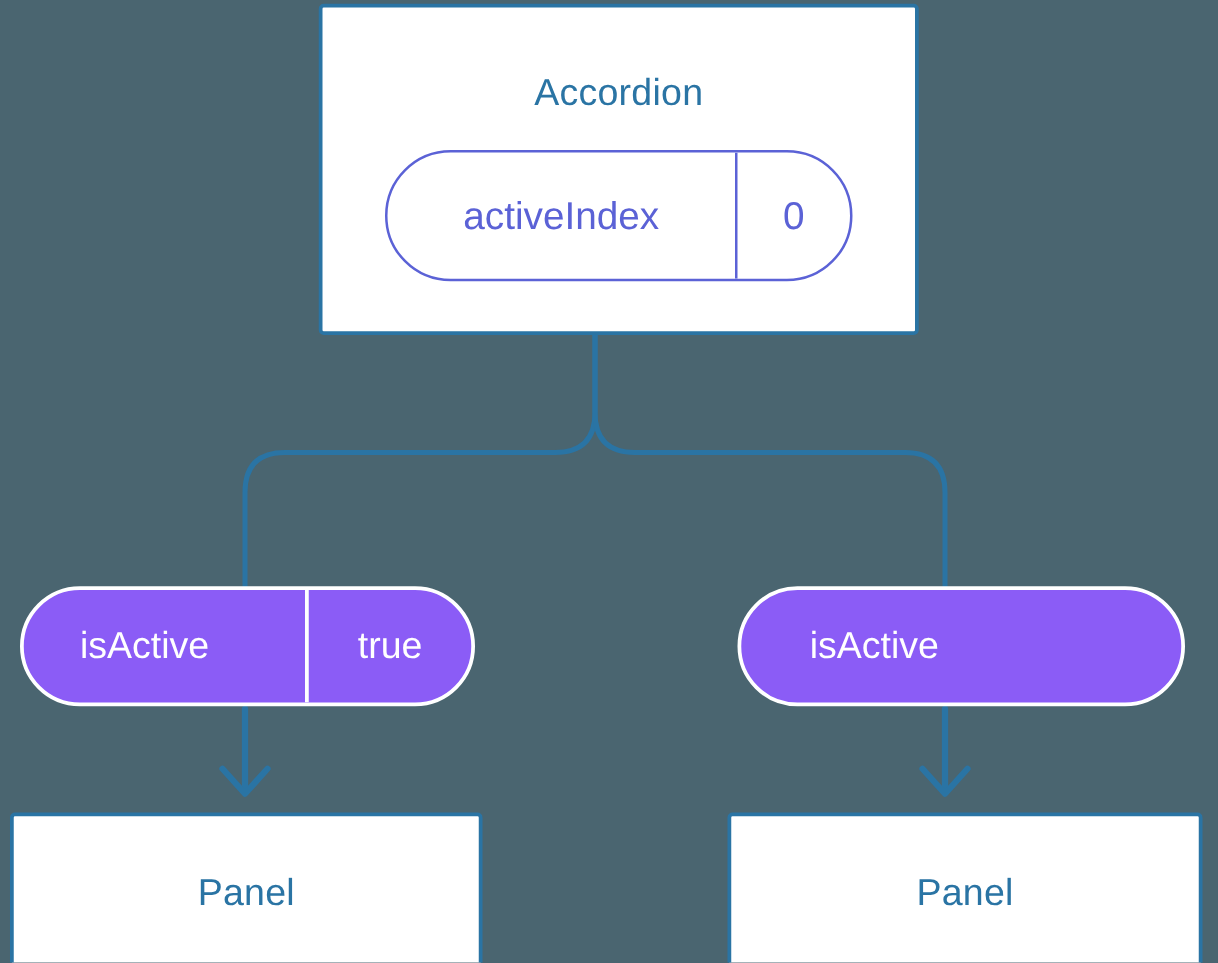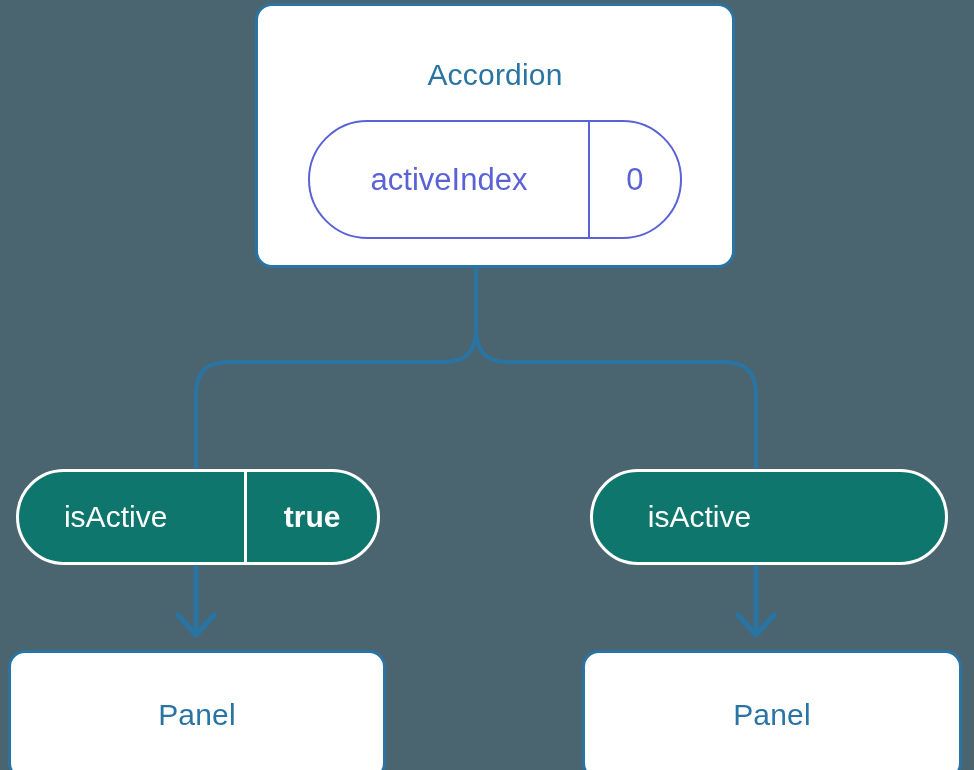--- a/index.html
+++ b/index.html
@@ -38,7 +38,7 @@
     position: absolute;
     background: #ffffff;
     border: 3px solid #2a74a4;
-    border-radius: 17px;
+    border-radius: 4px;
     box-sizing: border-box;
     z-index: 2;
     display: flex;

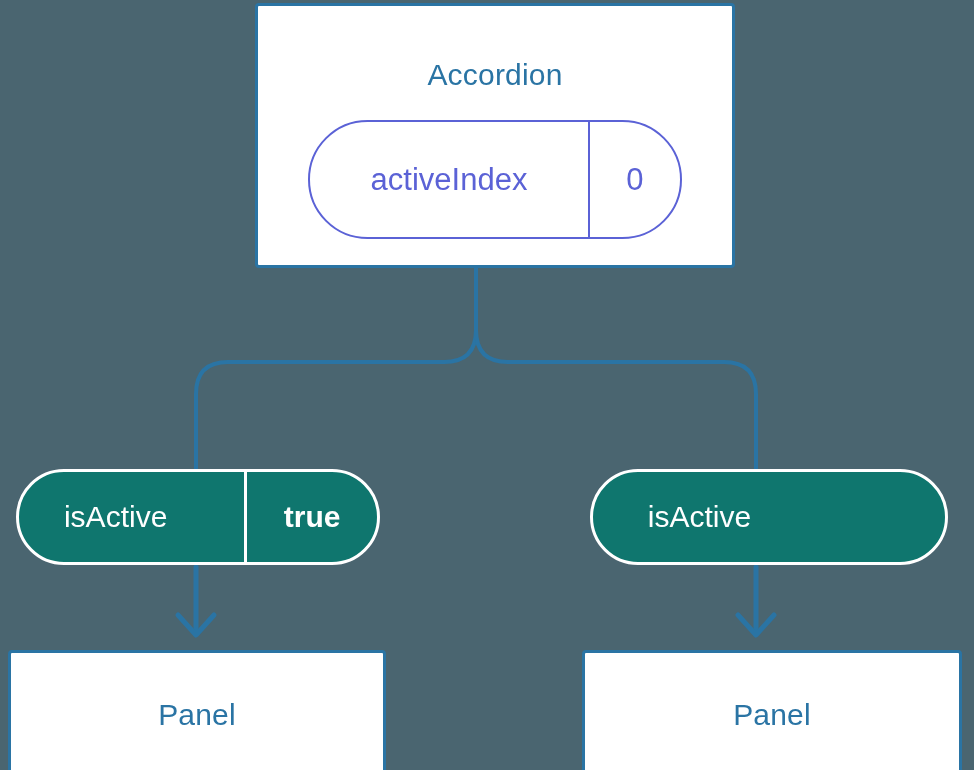--- a/index.html
+++ b/index.html
@@ -126,7 +126,7 @@
     left: 308px;
     top: 120px;
     width: 374px;
-    height: 119px;
+    height: 105px;
   }
   #pill-active-index .pill-key { width: 281px; }
   #pill-active-index .pill-val { width: 93px; }

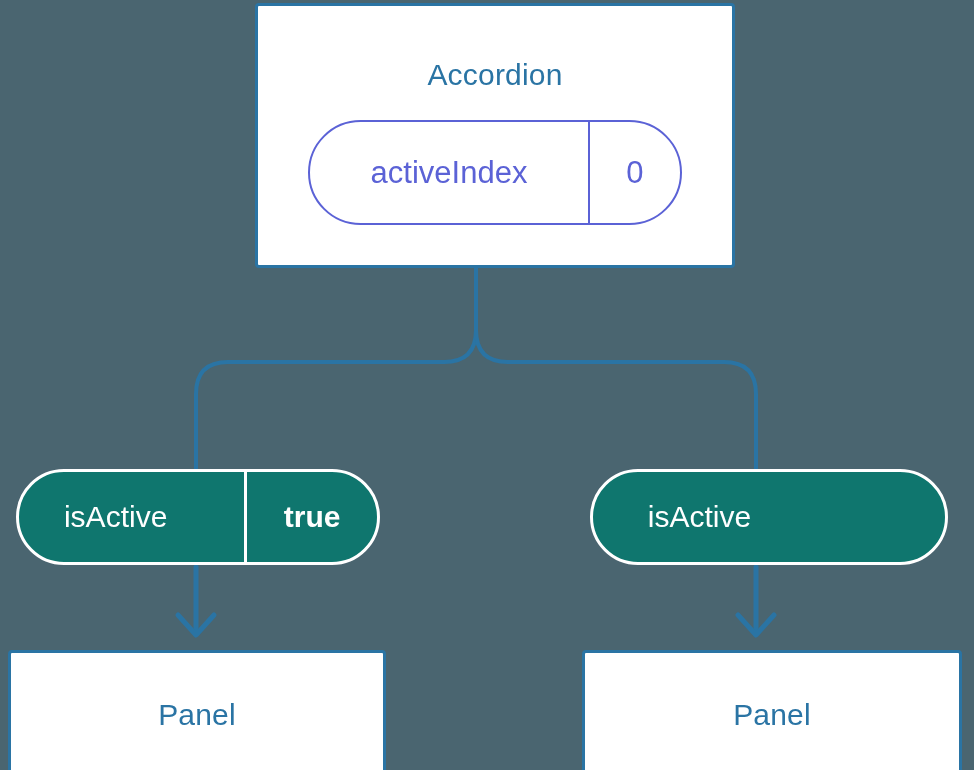--- a/index.html
+++ b/index.html
@@ -110,7 +110,7 @@
   
   .pill-filled {
     border: 3px solid #ffffff;
-    background: #0f766e;
+    background: #8b5cf6;
     gap: 32px;
   }
   .pill-filled .pill-key,

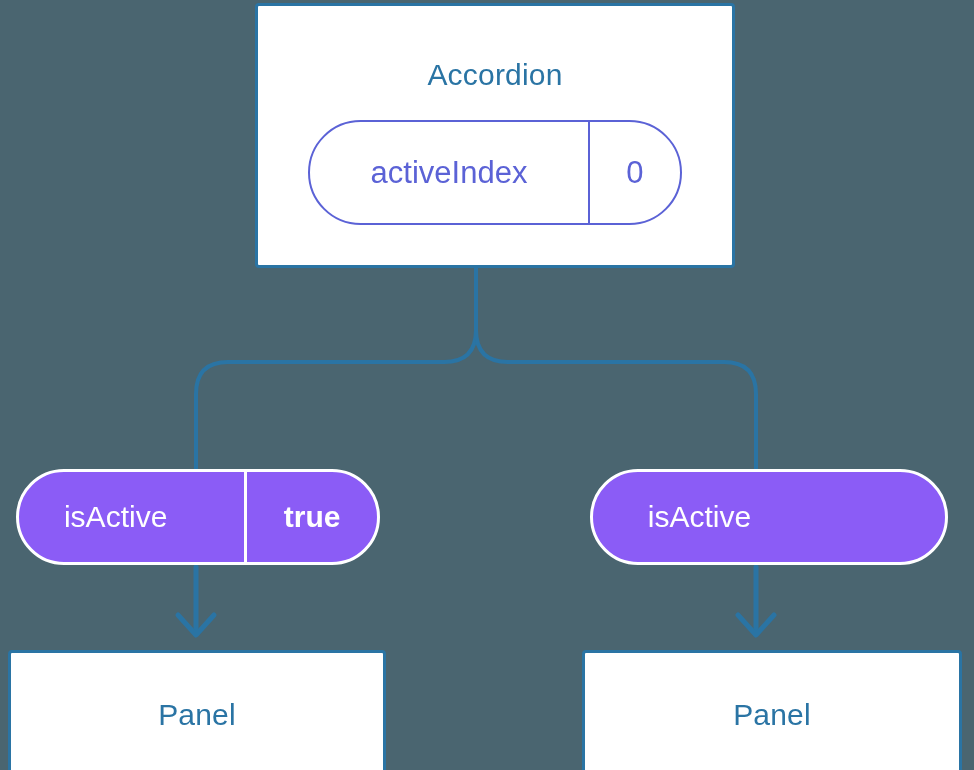--- a/index.html
+++ b/index.html
@@ -138,7 +138,7 @@
     height: 96px;
   }
   #pill-is-active-left .pill-key { width: 216px; }
-  #pill-is-active-left .pill-val { width: 148px; font-weight: bold; }
+  #pill-is-active-left .pill-val { width: 148px; }
 
   #pill-is-active-right {
     left: 590px;

